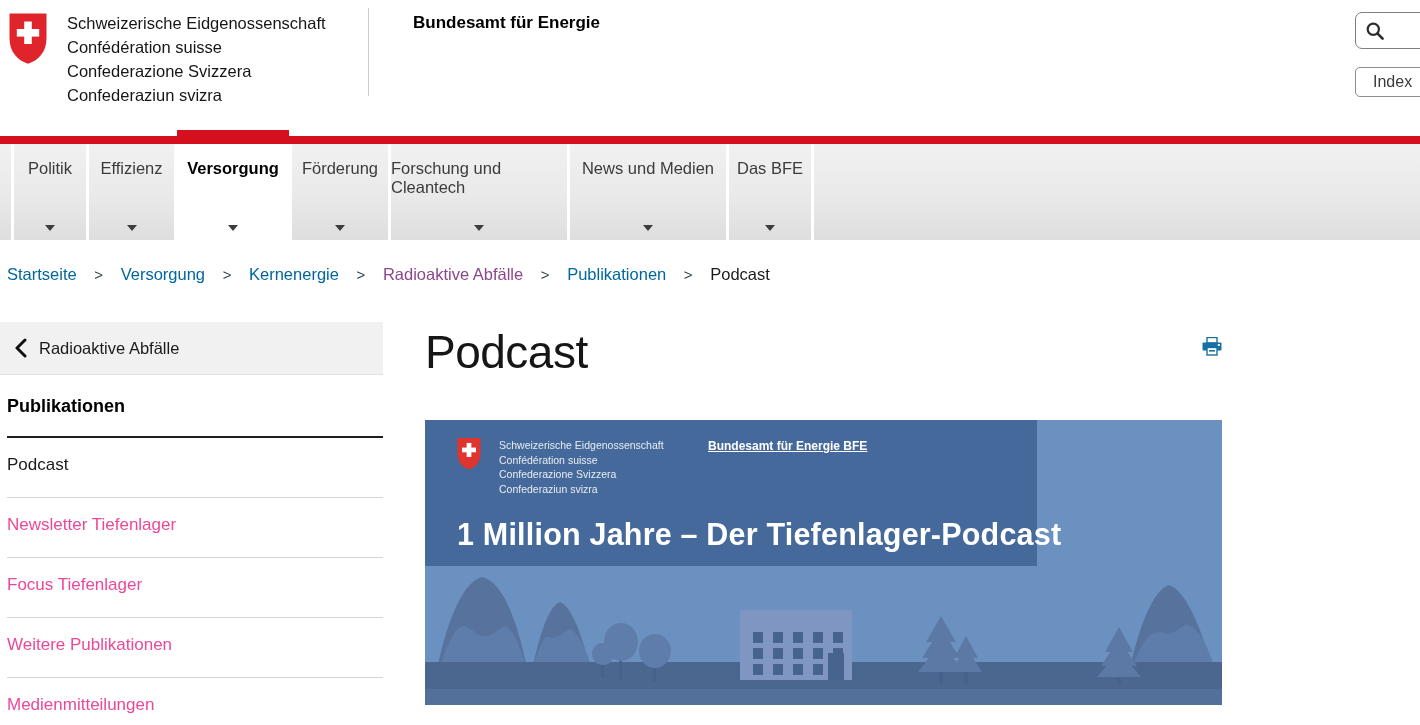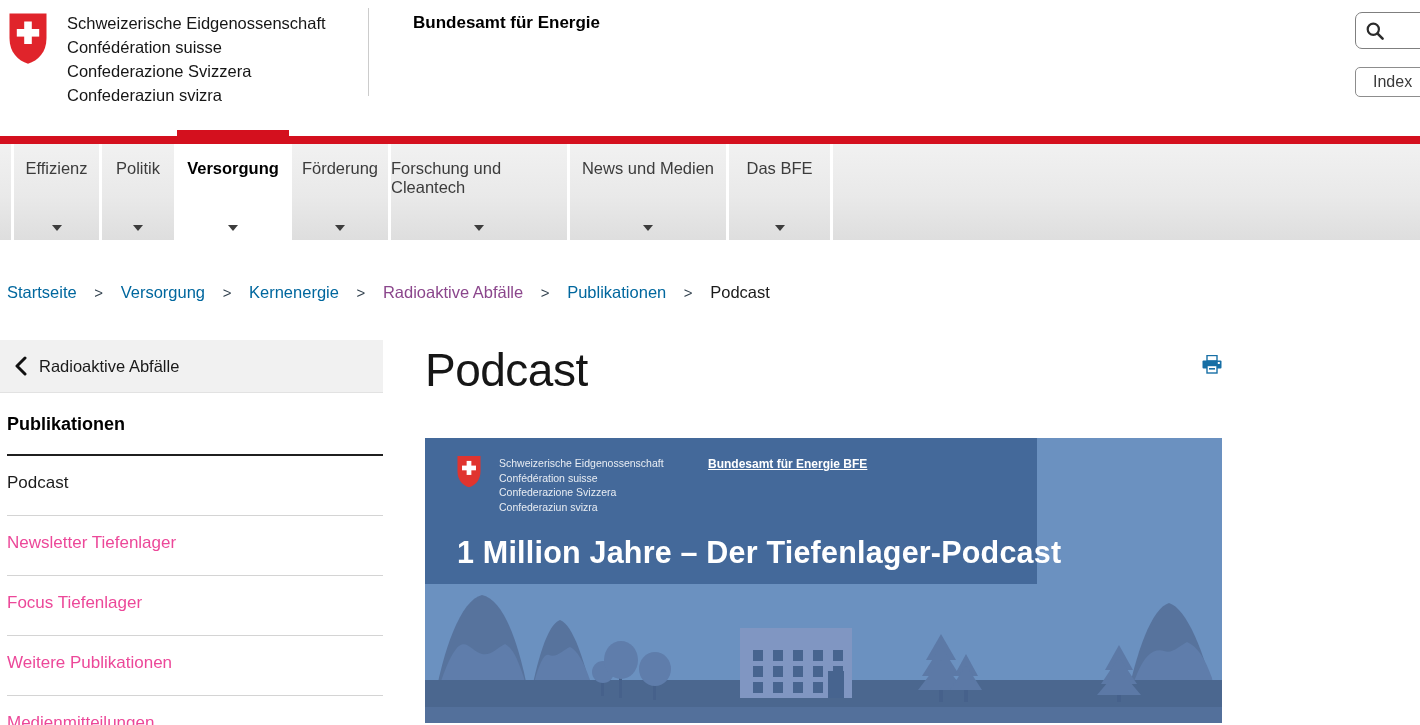--- a/index.html
+++ b/index.html
@@ -113,12 +113,12 @@
   <div class="redline"></div>
   <nav class="main-nav">
     <div class="nav-sliver"></div>
+    <div class="tab w1">
+      <span>Politik</span>
+      <i class="tri"></i>
+    </div>
     <div class="tab w2">
       <span>Effizienz</span>
-      <i class="tri"></i>
-    </div>
-    <div class="tab w1">
-      <span>Politik</span>
       <i class="tri"></i>
     </div>
     <div class="tab w3 active">

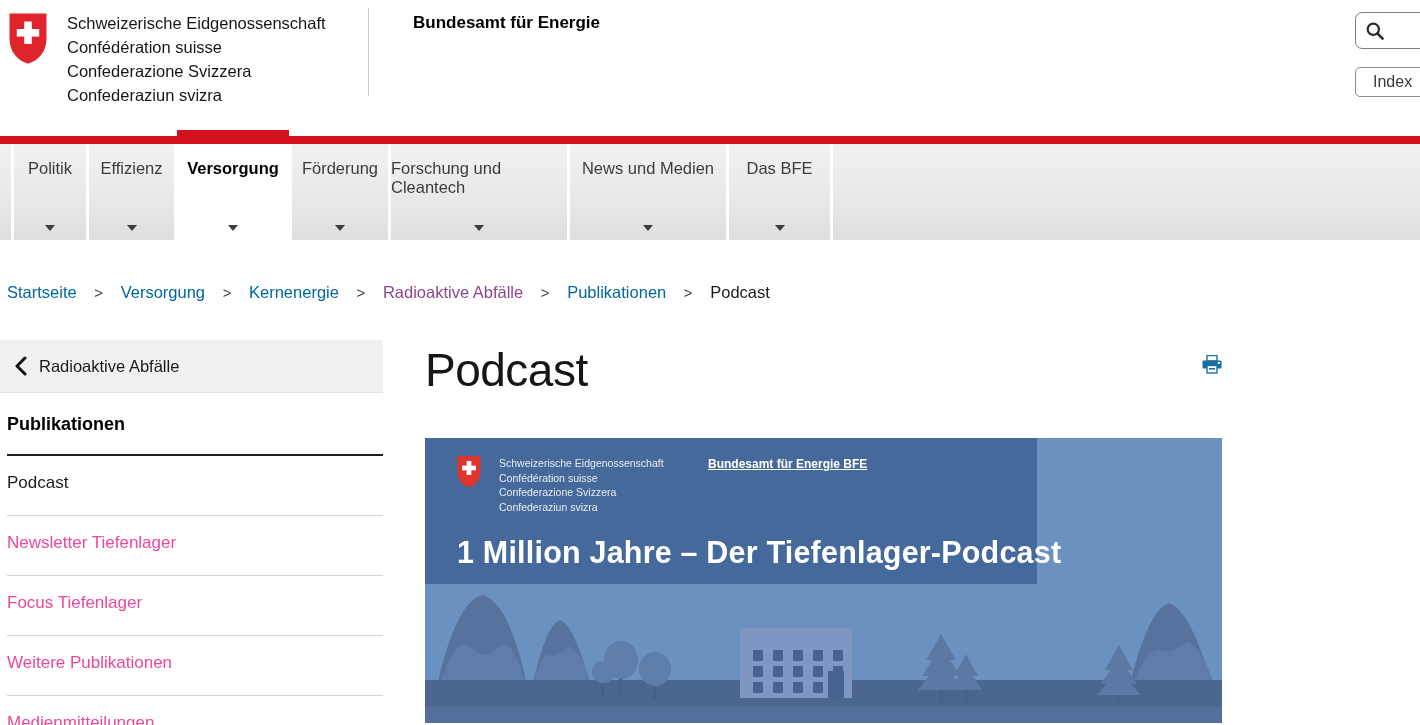--- a/index.html
+++ b/index.html
@@ -38,7 +38,7 @@
   .tab.active { background:#fff; }
   .tab.active span { font-weight:bold; color:#000; }
   .tab.active::before { content:""; position:absolute; left:0; right:0; top:-14px; height:14px; background:#d4101e; }
-  .w1{width:72px}.w2{width:85px}.w3{width:112px}.w4{width:96px}.w5{width:176px}.w6{width:156px}.w7{width:101px}
+  .w1{width:72px}.w2{width:85px}.w3{width:112px}.w4{width:96px}.w5{width:176px}.w6{width:156px}.w7{width:82px}
 
   
   .breadcrumb { padding:25px 0 0 7px; font-size:16.5px; white-space:nowrap;margin-top:18px; }

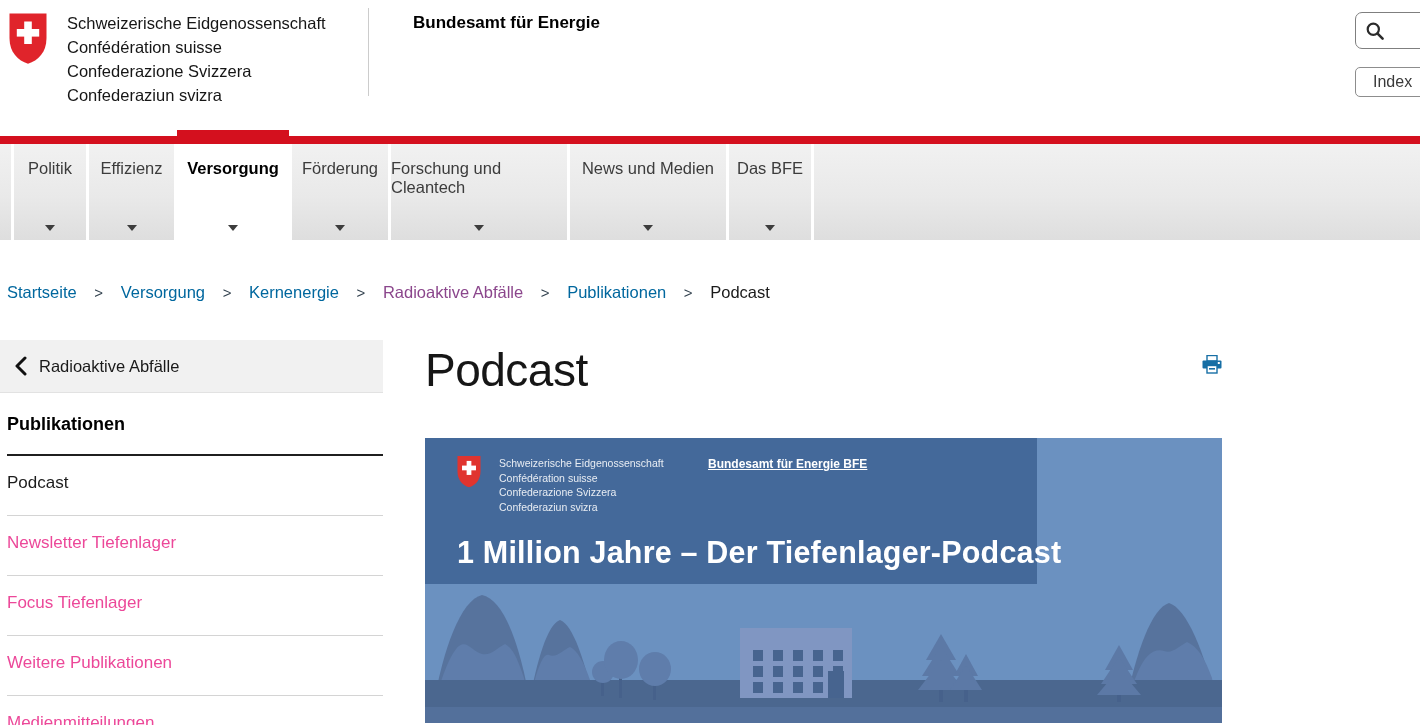--- a/index.html
+++ b/index.html
@@ -41,7 +41,7 @@
   .w1{width:72px}.w2{width:85px}.w3{width:112px}.w4{width:96px}.w5{width:176px}.w6{width:156px}.w7{width:82px}
 
   
-  .breadcrumb { padding:25px 0 0 7px; font-size:16.5px; white-space:nowrap;margin-top:18px; }
+  .breadcrumb { padding:25px 0 0 7px; font-size:16.5px; white-space:nowrap; }
   .breadcrumb .sep { color:#33424f; margin:0 13px; font-size:15px; }
   .bc-link { color:#00679e; text-decoration:none; cursor:pointer; }
   .bc-visited { color:#8b468c; text-decoration:none; cursor:pointer; }

